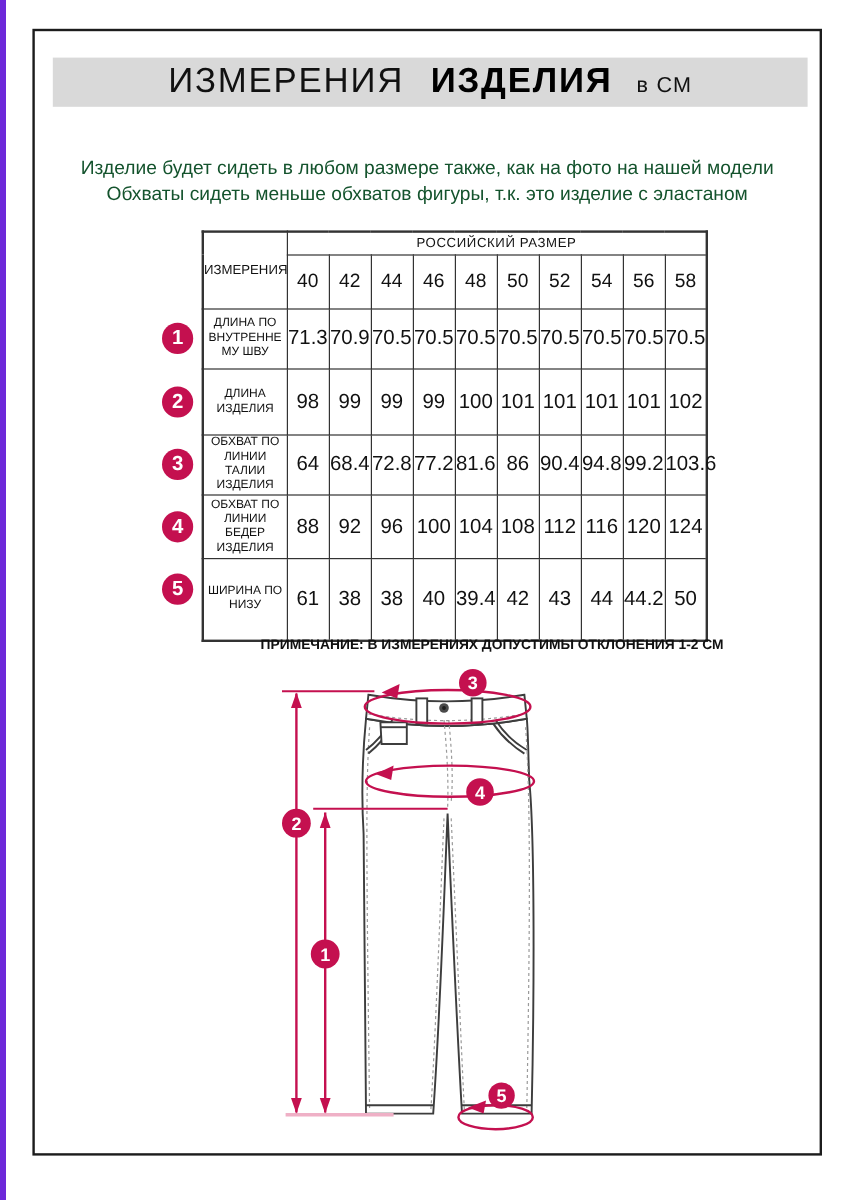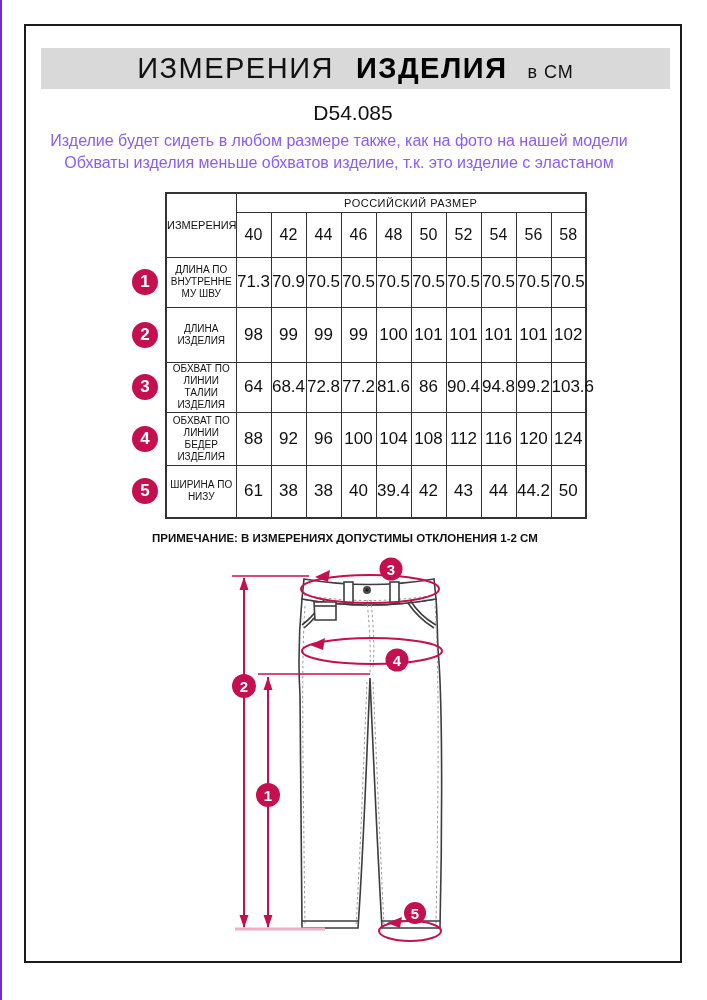--- a/index.html
+++ b/index.html
@@ -4,7 +4,7 @@
 <style>
   html,body{margin:0;padding:0;background:#fff;}
   .screen{position:relative;width:707px;height:1000px;background:#ffffff;overflow:hidden;
-          font-family:"Liberation Sans",sans-serif;border-left:2px solid #6d28d9;box-sizing:border-box;}
+          font-family:"Liberation Sans",sans-serif;border-left:5px solid #6d28d9;box-sizing:border-box;}
   .sheet{position:absolute;left:22px;top:24px;width:658px;height:939px;border:2px solid #1c1c1c;box-sizing:border-box;}
   .title-bar{position:absolute;left:39px;top:48px;width:629px;height:41px;background:var(--bar-bg);
              display:flex;align-items:baseline;justify-content:center;}

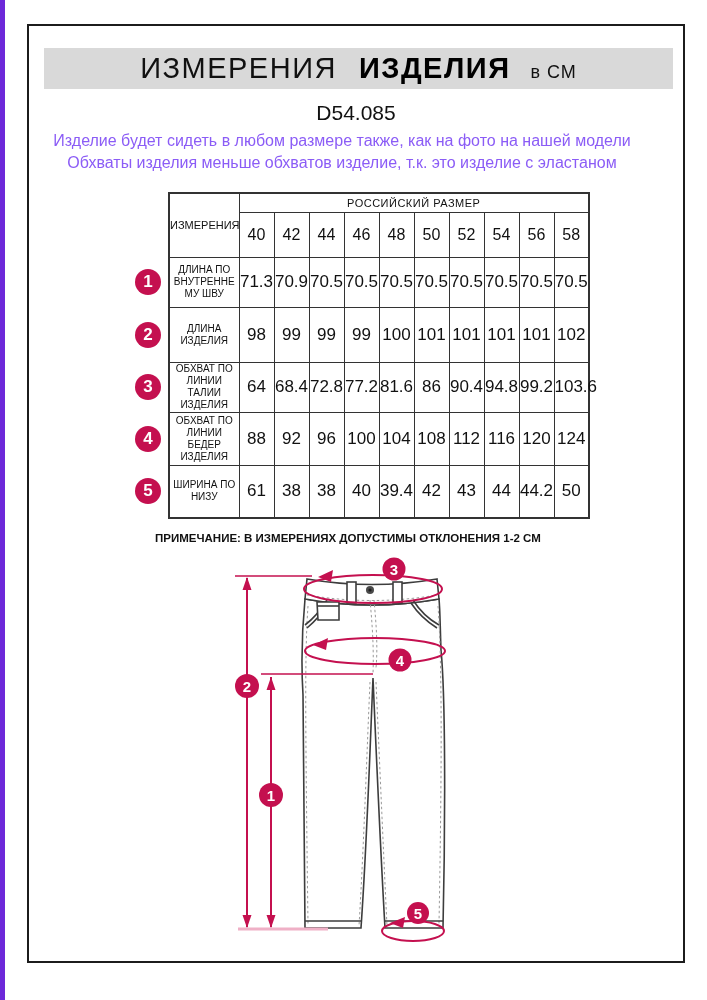--- a/index.html
+++ b/index.html
@@ -56,7 +56,6 @@
     <span class="title-unit">в СМ</span>
   </div>
 
-  <div class="model-code">D54.085</div>
 
   <div class="subtitle">
     <div>Изделие будет сидеть в любом размере также, как на фото на нашей модели</div>

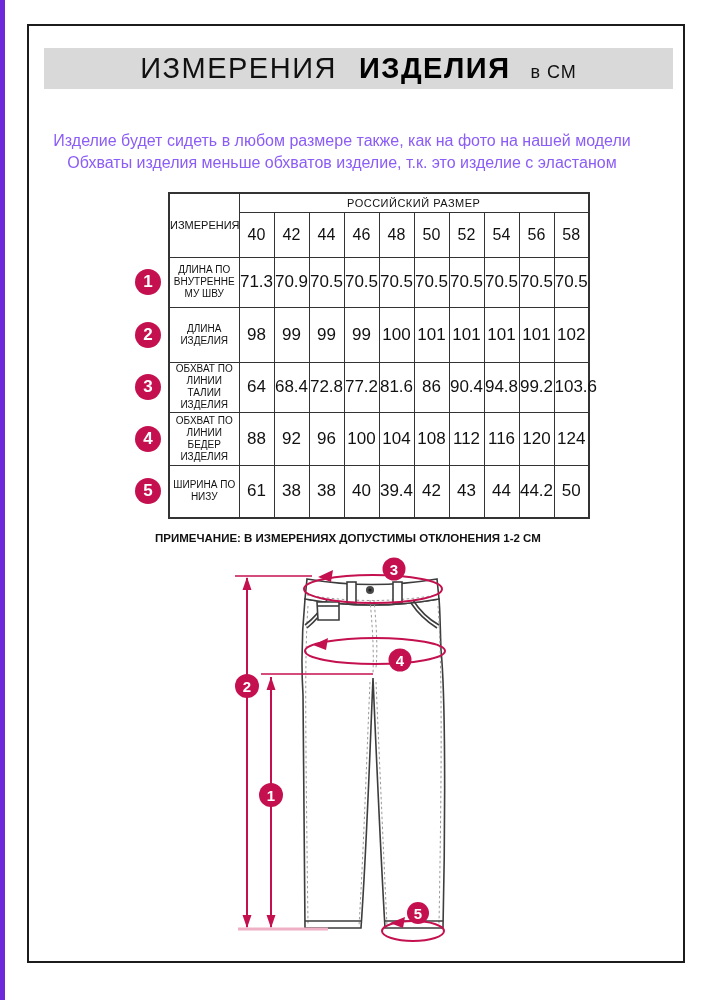--- a/index.html
+++ b/index.html
@@ -12,7 +12,7 @@
   .title-bold{font-size:29px;font-weight:bold;color:#000;letter-spacing:1.5px;margin-left:22px;line-height:41px;}
   .title-unit{font-size:18px;color:#111;margin-left:20px;letter-spacing:1px;text-align:center;}
   .model-code{position:absolute;left:22px;top:101px;width:658px;text-align:center;font-size:21px;color:#111;}
-  .subtitle{position:absolute;left:8px;top:130px;width:658px;text-align:center;font-size:16px;color:#8b5cf6;line-height:22px;}
+  .subtitle{position:absolute;left:22px;top:130px;width:658px;text-align:center;font-size:16px;color:#14532d;line-height:22px;}
   .note{position:absolute;left:150px;top:532px;width:448px;text-align:left;font-size:11.5px;font-weight:bold;color:#111;}
 
   table.size-table{position:absolute;left:163px;top:192px;width:422px;border-collapse:collapse;table-layout:fixed;

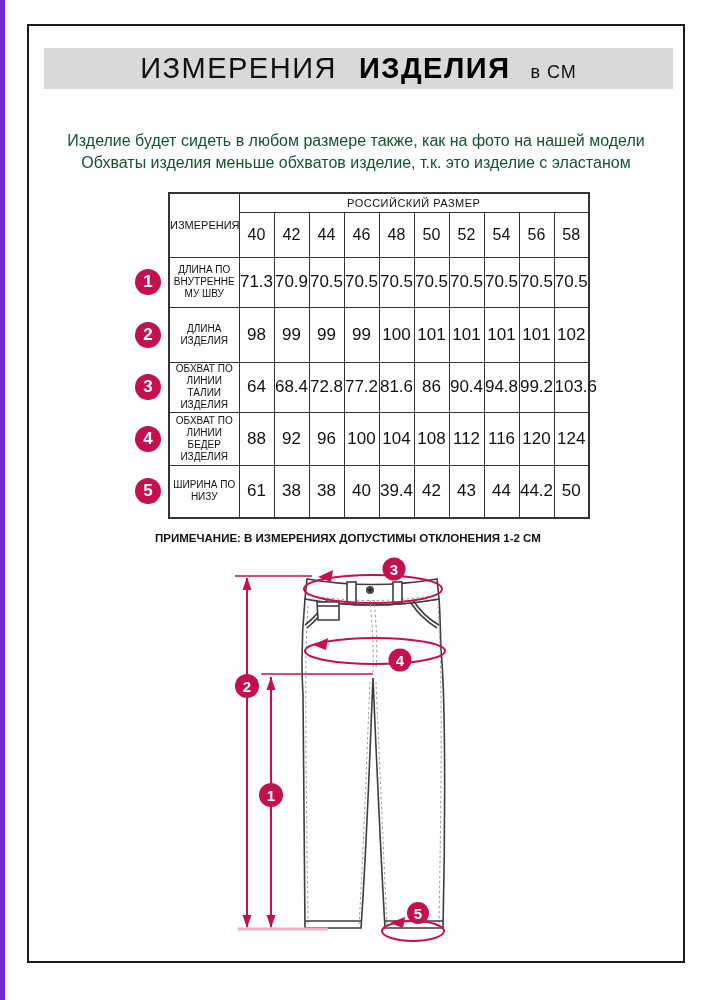--- a/index.html
+++ b/index.html
@@ -59,7 +59,7 @@
 
   <div class="subtitle">
     <div>Изделие будет сидеть в любом размере также, как на фото на нашей модели</div>
-    <div>Обхваты изделия меньше обхватов изделие, т.к. это изделие с эластаном</div>
+    <div>Обхваты сидеть меньше обхватов фигуры, т.к. это изделие с эластаном</div>
   </div>
 
   <table class="size-table">

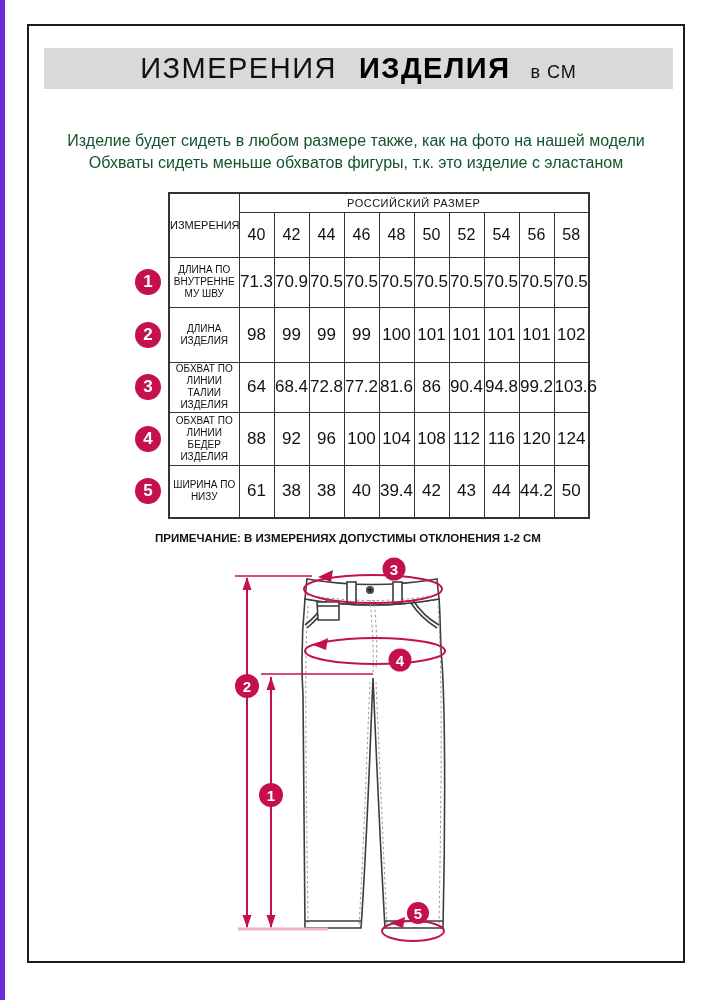--- a/index.html
+++ b/index.html
@@ -30,7 +30,7 @@
   tbody tr:nth-child(2){height:55px;margin-top:40px;}
   tbody tr:nth-child(3){height:50px;}
   tbody tr:nth-child(4){height:53px;}
-  tbody tr:nth-child(5){height:53px;}
+  tbody tr:nth-child(5){height:69px;}
 
   .row-badge{position:absolute;left:130px;width:26px;height:26px;border-radius:50%;background:var(--accent);
              color:#fff;font-size:17px;font-weight:bold;display:flex;align-items:center;justify-content:center;}

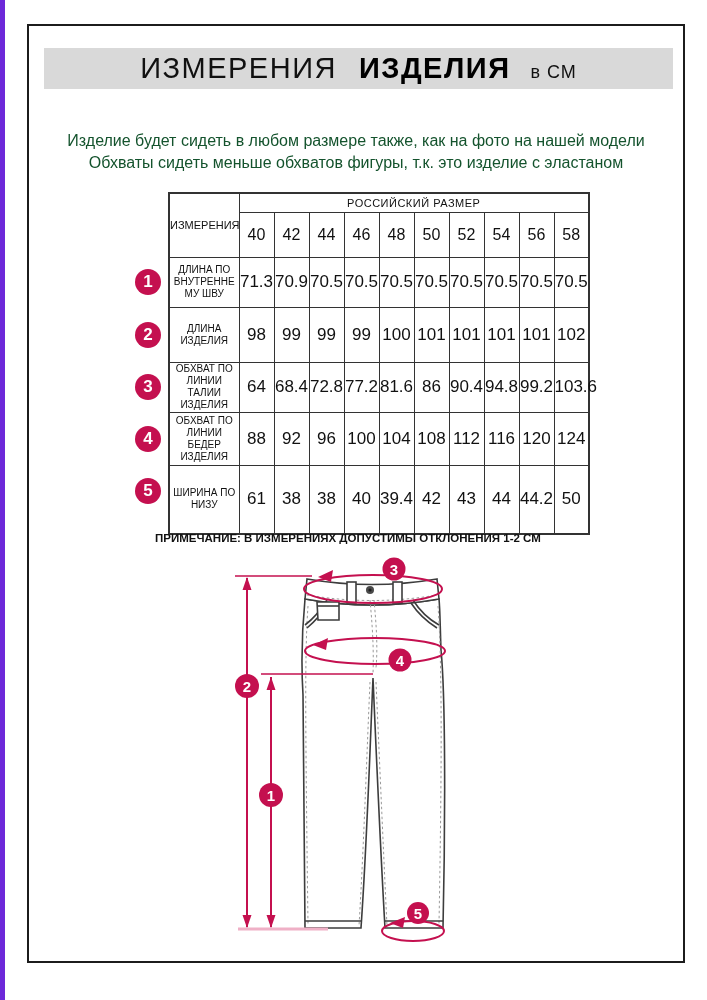--- a/index.html
+++ b/index.html
@@ -13,7 +13,7 @@
   .title-unit{font-size:18px;color:#111;margin-left:20px;letter-spacing:1px;text-align:center;}
   .model-code{position:absolute;left:22px;top:101px;width:658px;text-align:center;font-size:21px;color:#111;}
   .subtitle{position:absolute;left:22px;top:130px;width:658px;text-align:center;font-size:16px;color:#14532d;line-height:22px;}
-  .note{position:absolute;left:150px;top:532px;width:448px;text-align:left;font-size:11.5px;font-weight:bold;color:#111;}
+  .note{position:absolute;left:150px;top:532px;width:448px;text-align:right;font-size:11.5px;font-weight:bold;color:#111;}
 
   table.size-table{position:absolute;left:163px;top:192px;width:422px;border-collapse:collapse;table-layout:fixed;
                    border:2px solid #333;}

